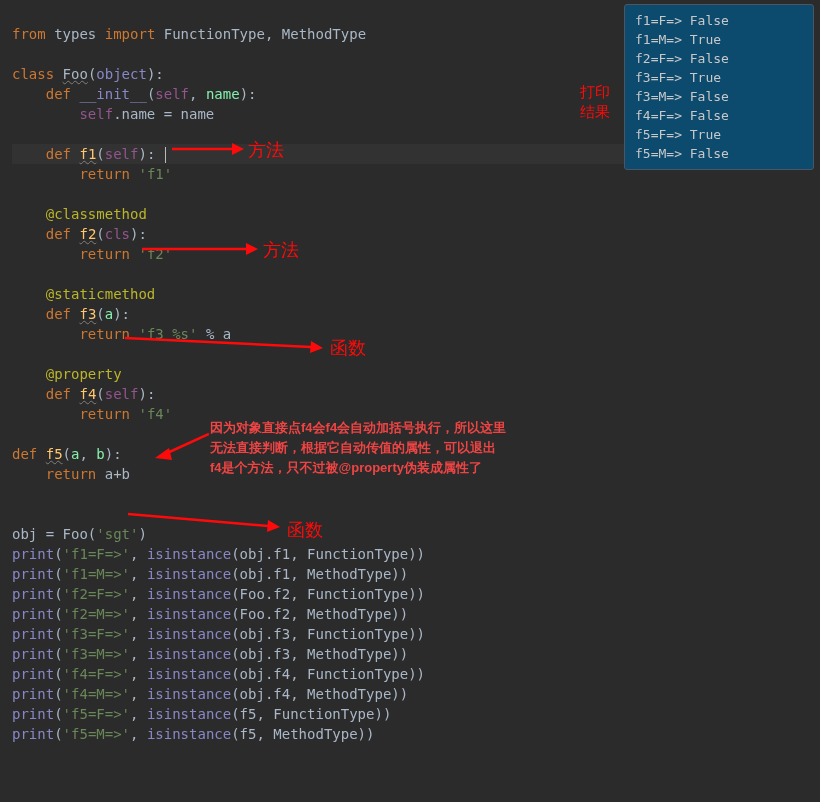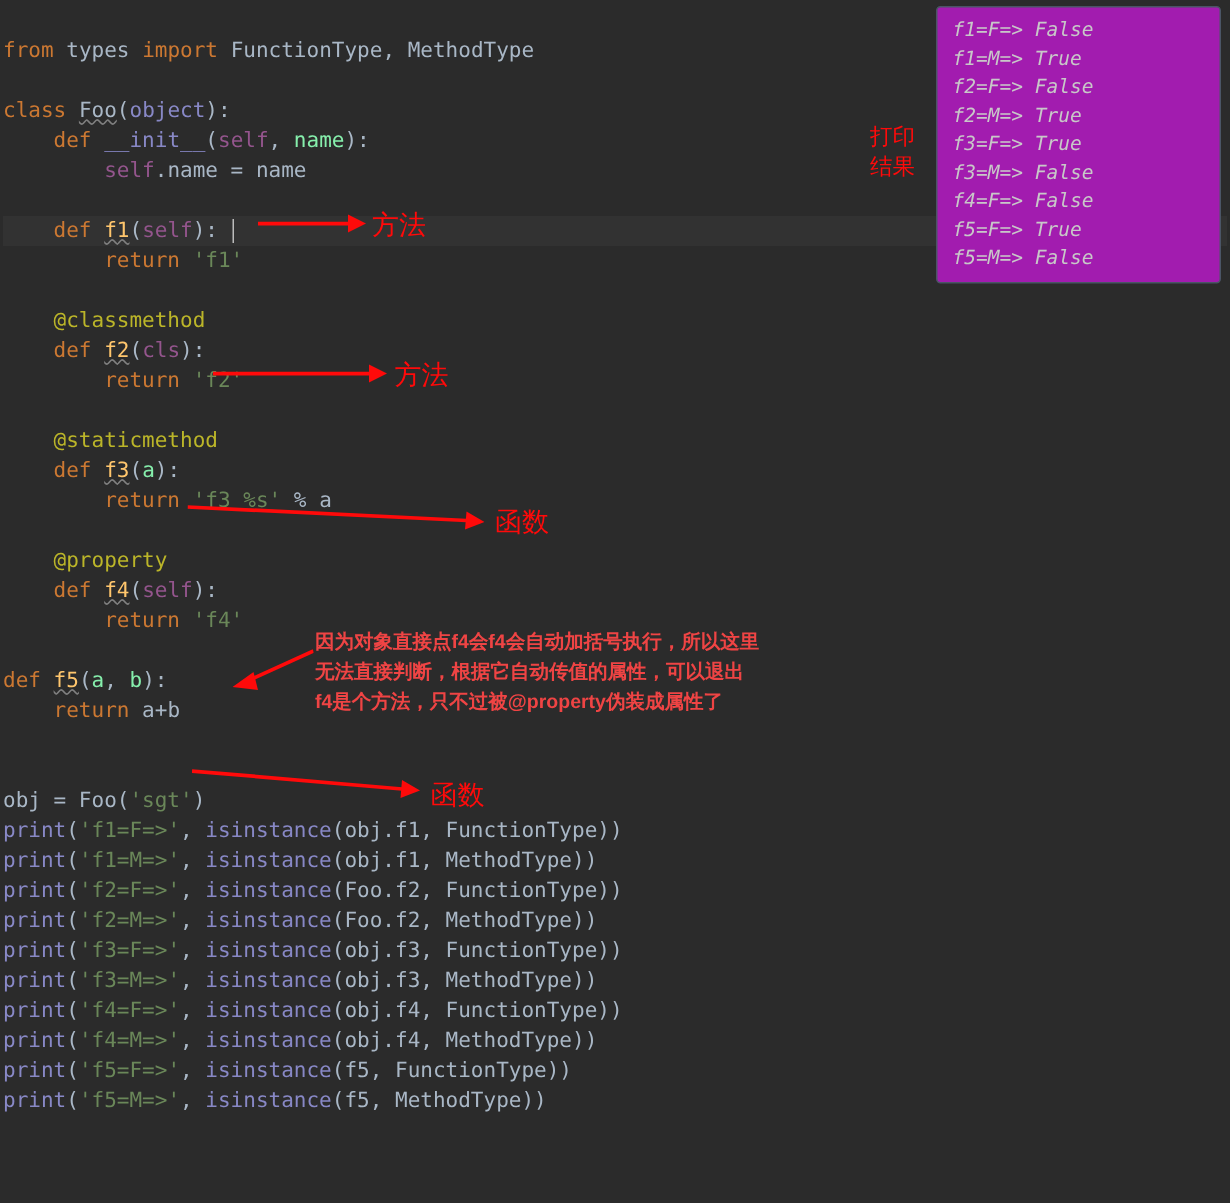--- a/index.html
+++ b/index.html
@@ -45,14 +45,13 @@
   top: 4px;
   right: 6px;
   width: 190px;
-  background: #a21caf;
+  background: #0c4a6e;
   border: 1px solid #4a5565;
   border-radius: 3px;
   padding: 6px 10px;
   font-size: 13px;
   line-height: 19px;
   color: #c8c8c8;
-  font-style: italic;
 }
 .annotation {
   position: absolute;

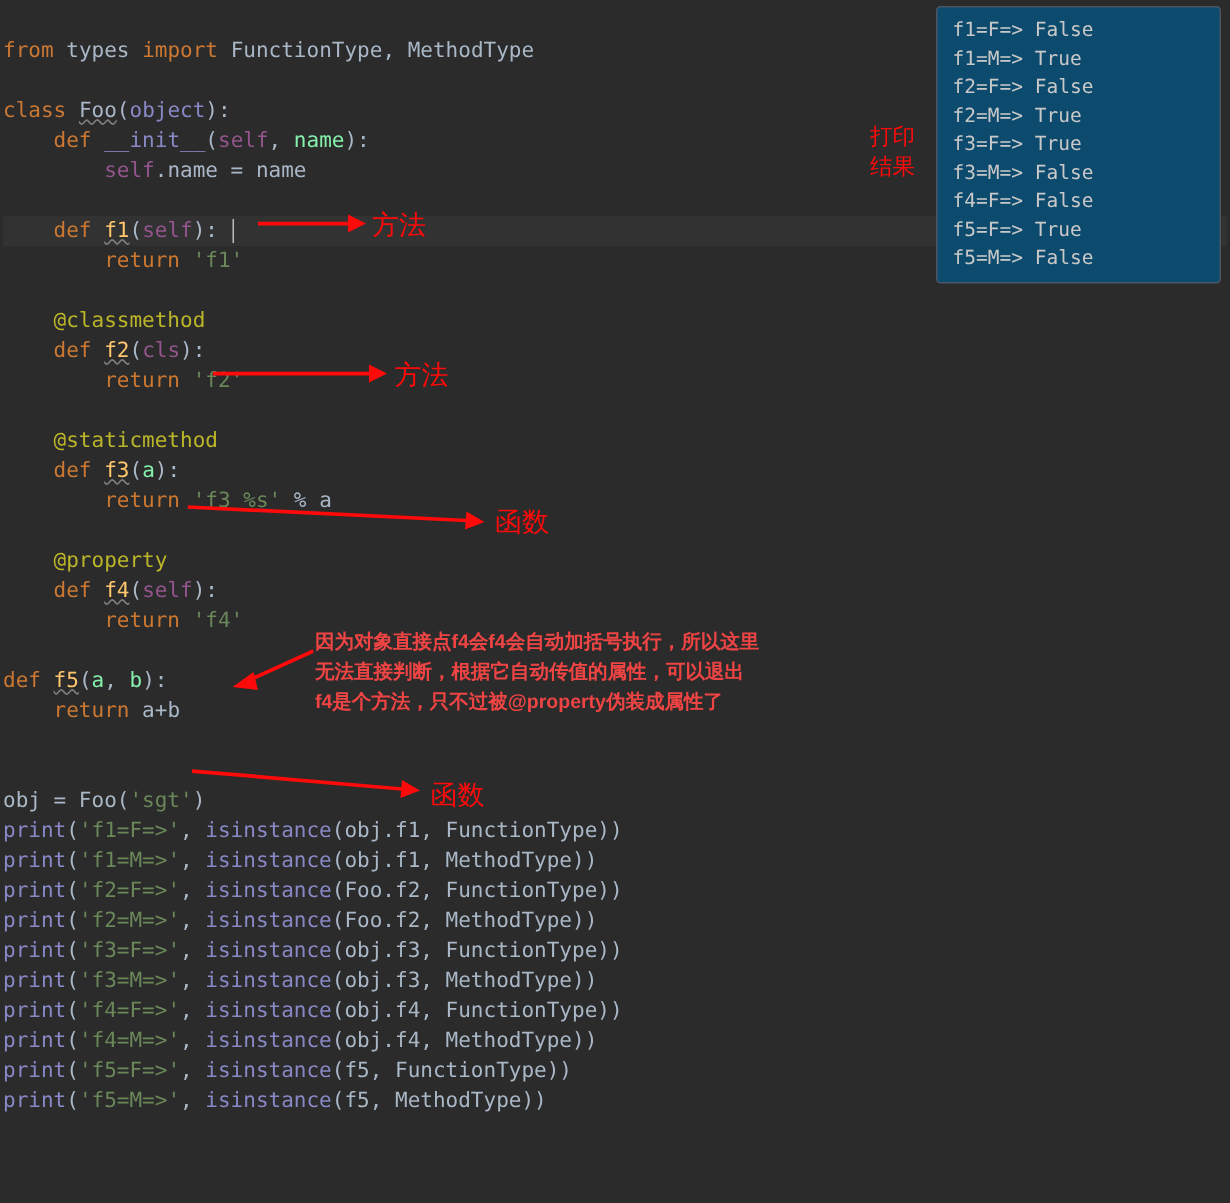--- a/index.html
+++ b/index.html
@@ -14,7 +14,7 @@
   overflow: hidden;
 }
 .code-area {
-  padding: 4px 2px;
+  padding: 4px 12px;
   line-height: 20px;
   white-space: pre;
 }

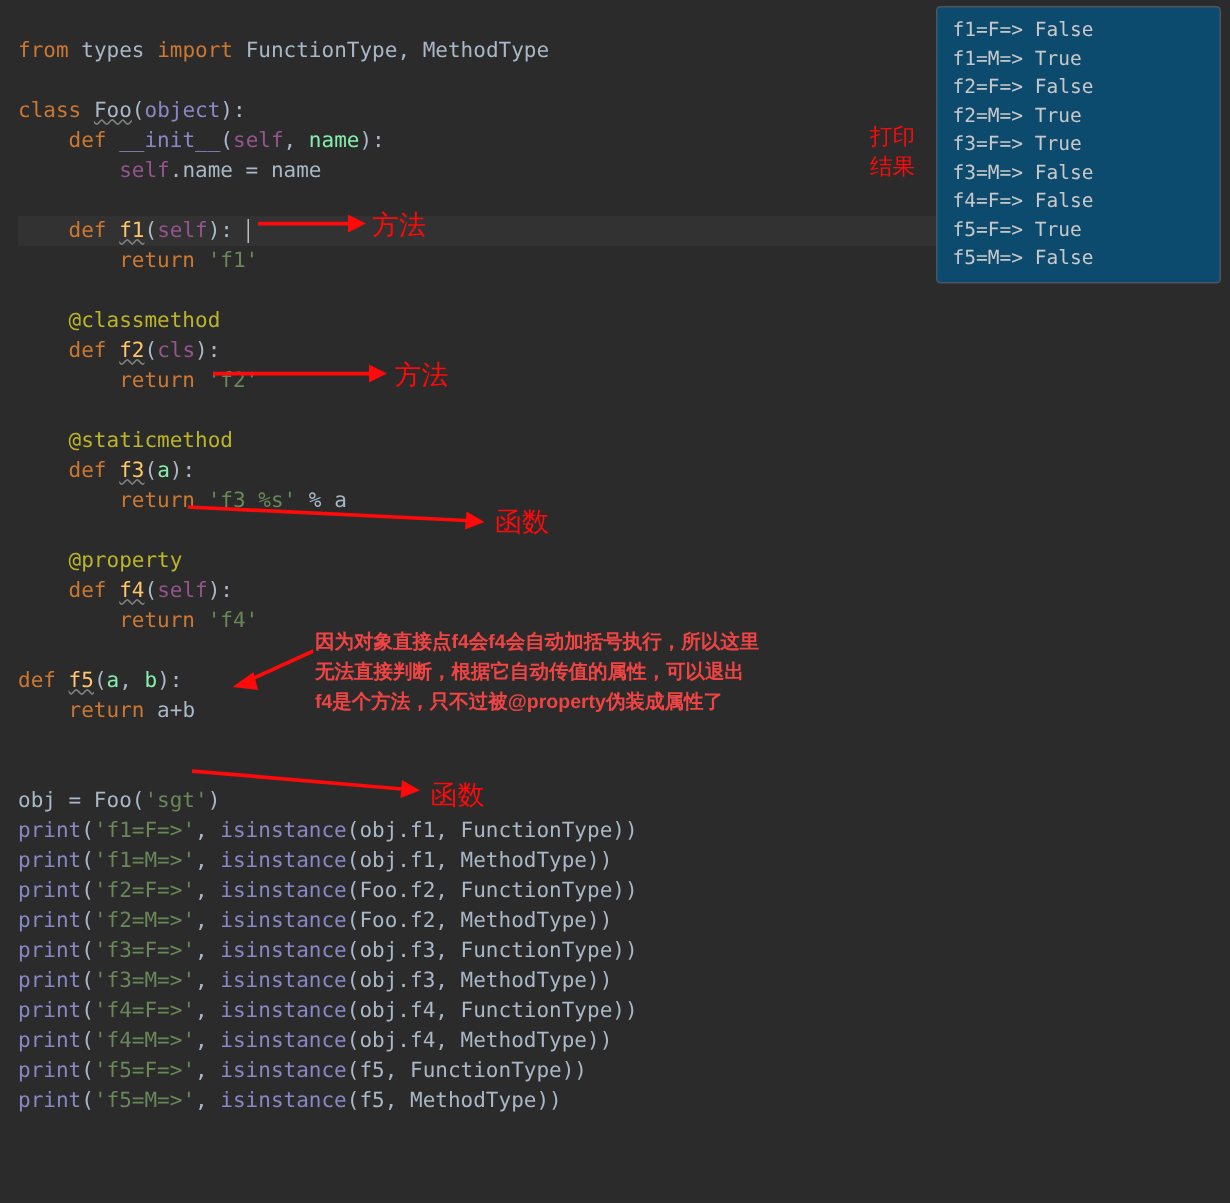--- a/index.html
+++ b/index.html
@@ -122,7 +122,6 @@
 <div>f1=F=&gt;  False</div>
 <div>f1=M=&gt;  True</div>
 <div>f2=F=&gt;  False</div>
-<div>f2=M=&gt;  True</div>
 <div>f3=F=&gt;  True</div>
 <div>f3=M=&gt;  False</div>
 <div>f4=F=&gt;  False</div>

